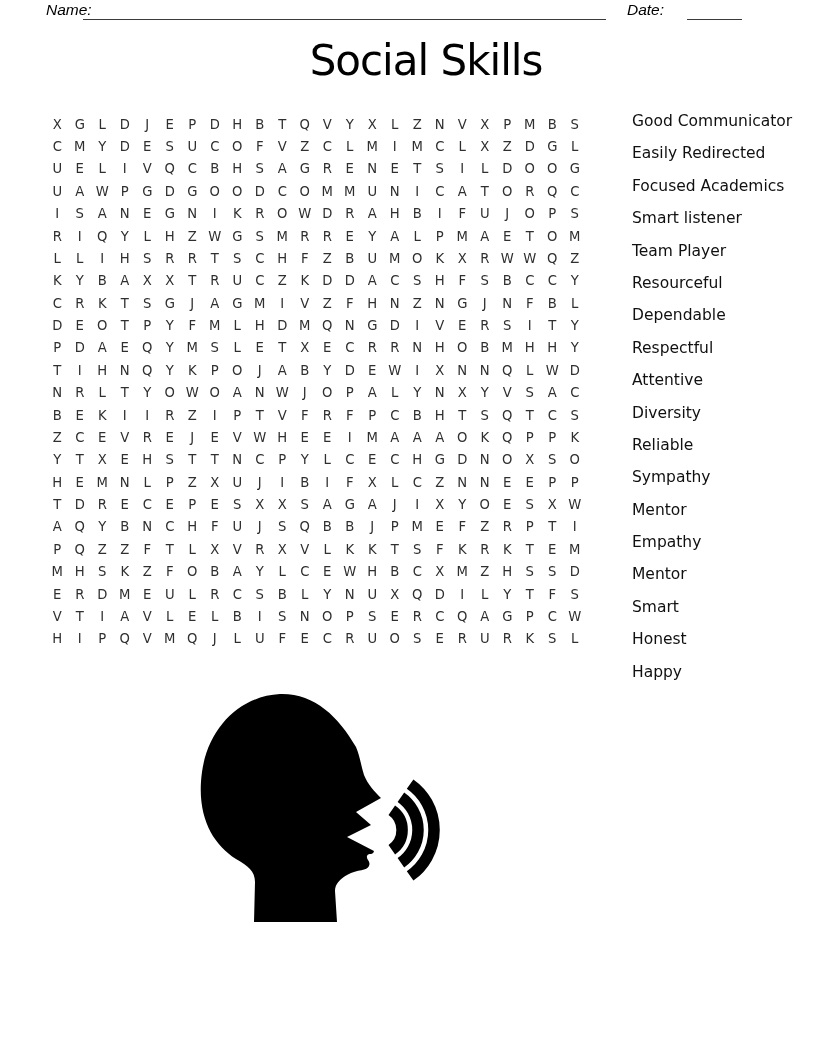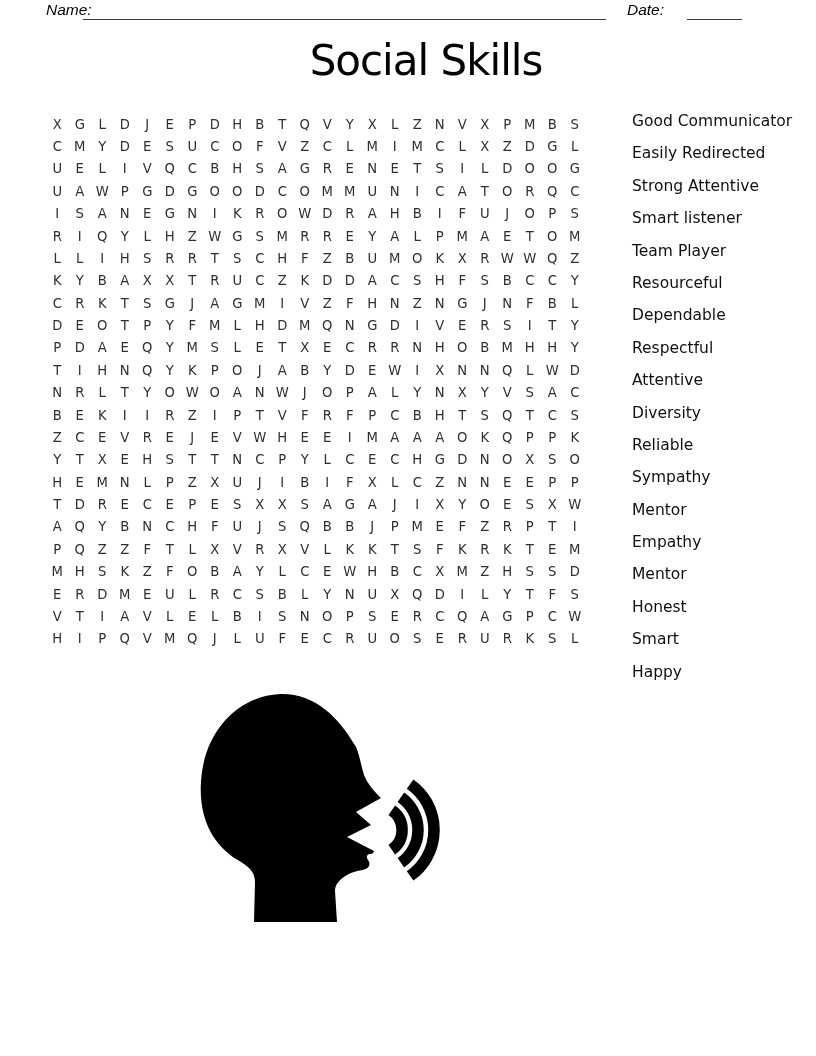--- a/index.html
+++ b/index.html
@@ -628,7 +628,7 @@
   <ul class="words" id="word-list">
       <li>Good Communicator</li>
       <li>Easily Redirected</li>
-      <li>Strong Attentive</li>
+      <li>Focused Academics</li>
       <li>Smart listener</li>
       <li>Team Player</li>
       <li>Resourceful</li>

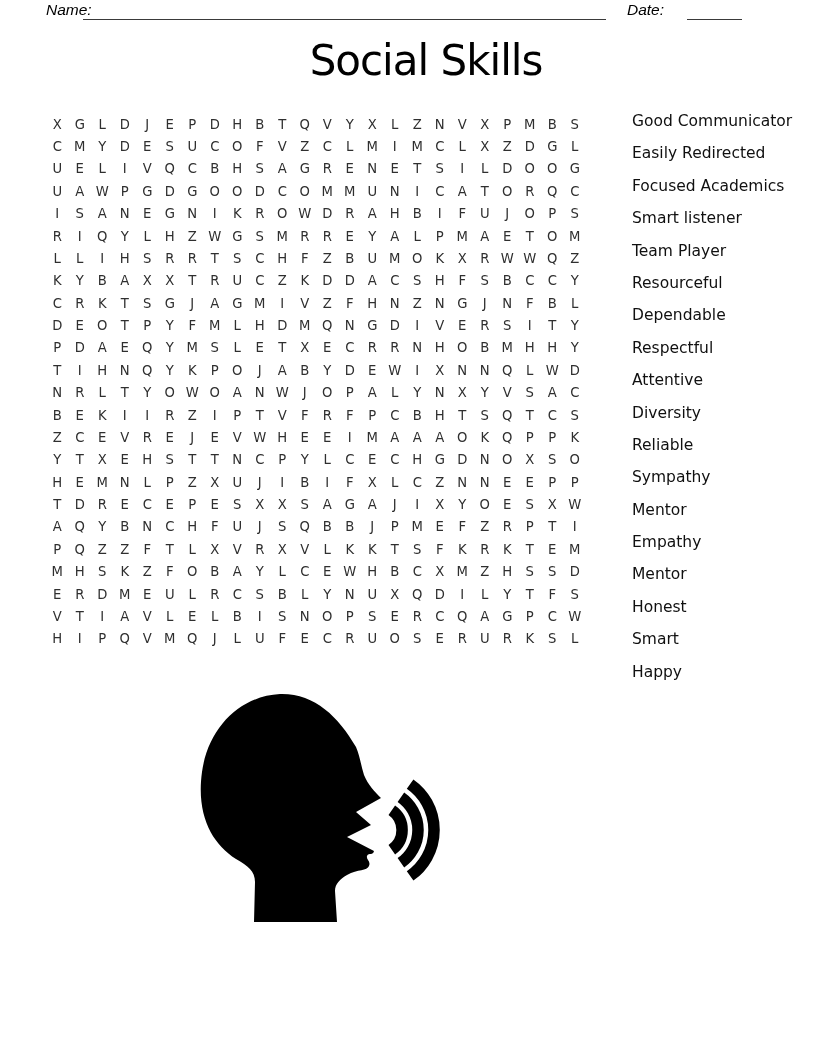--- a/index.html
+++ b/index.html
@@ -641,8 +641,8 @@
       <li>Mentor</li>
       <li>Empathy</li>
       <li>Mentor</li>
+      <li>Smart</li>
       <li>Honest</li>
-      <li>Smart</li>
       <li>Happy</li>
     </ul>
 

